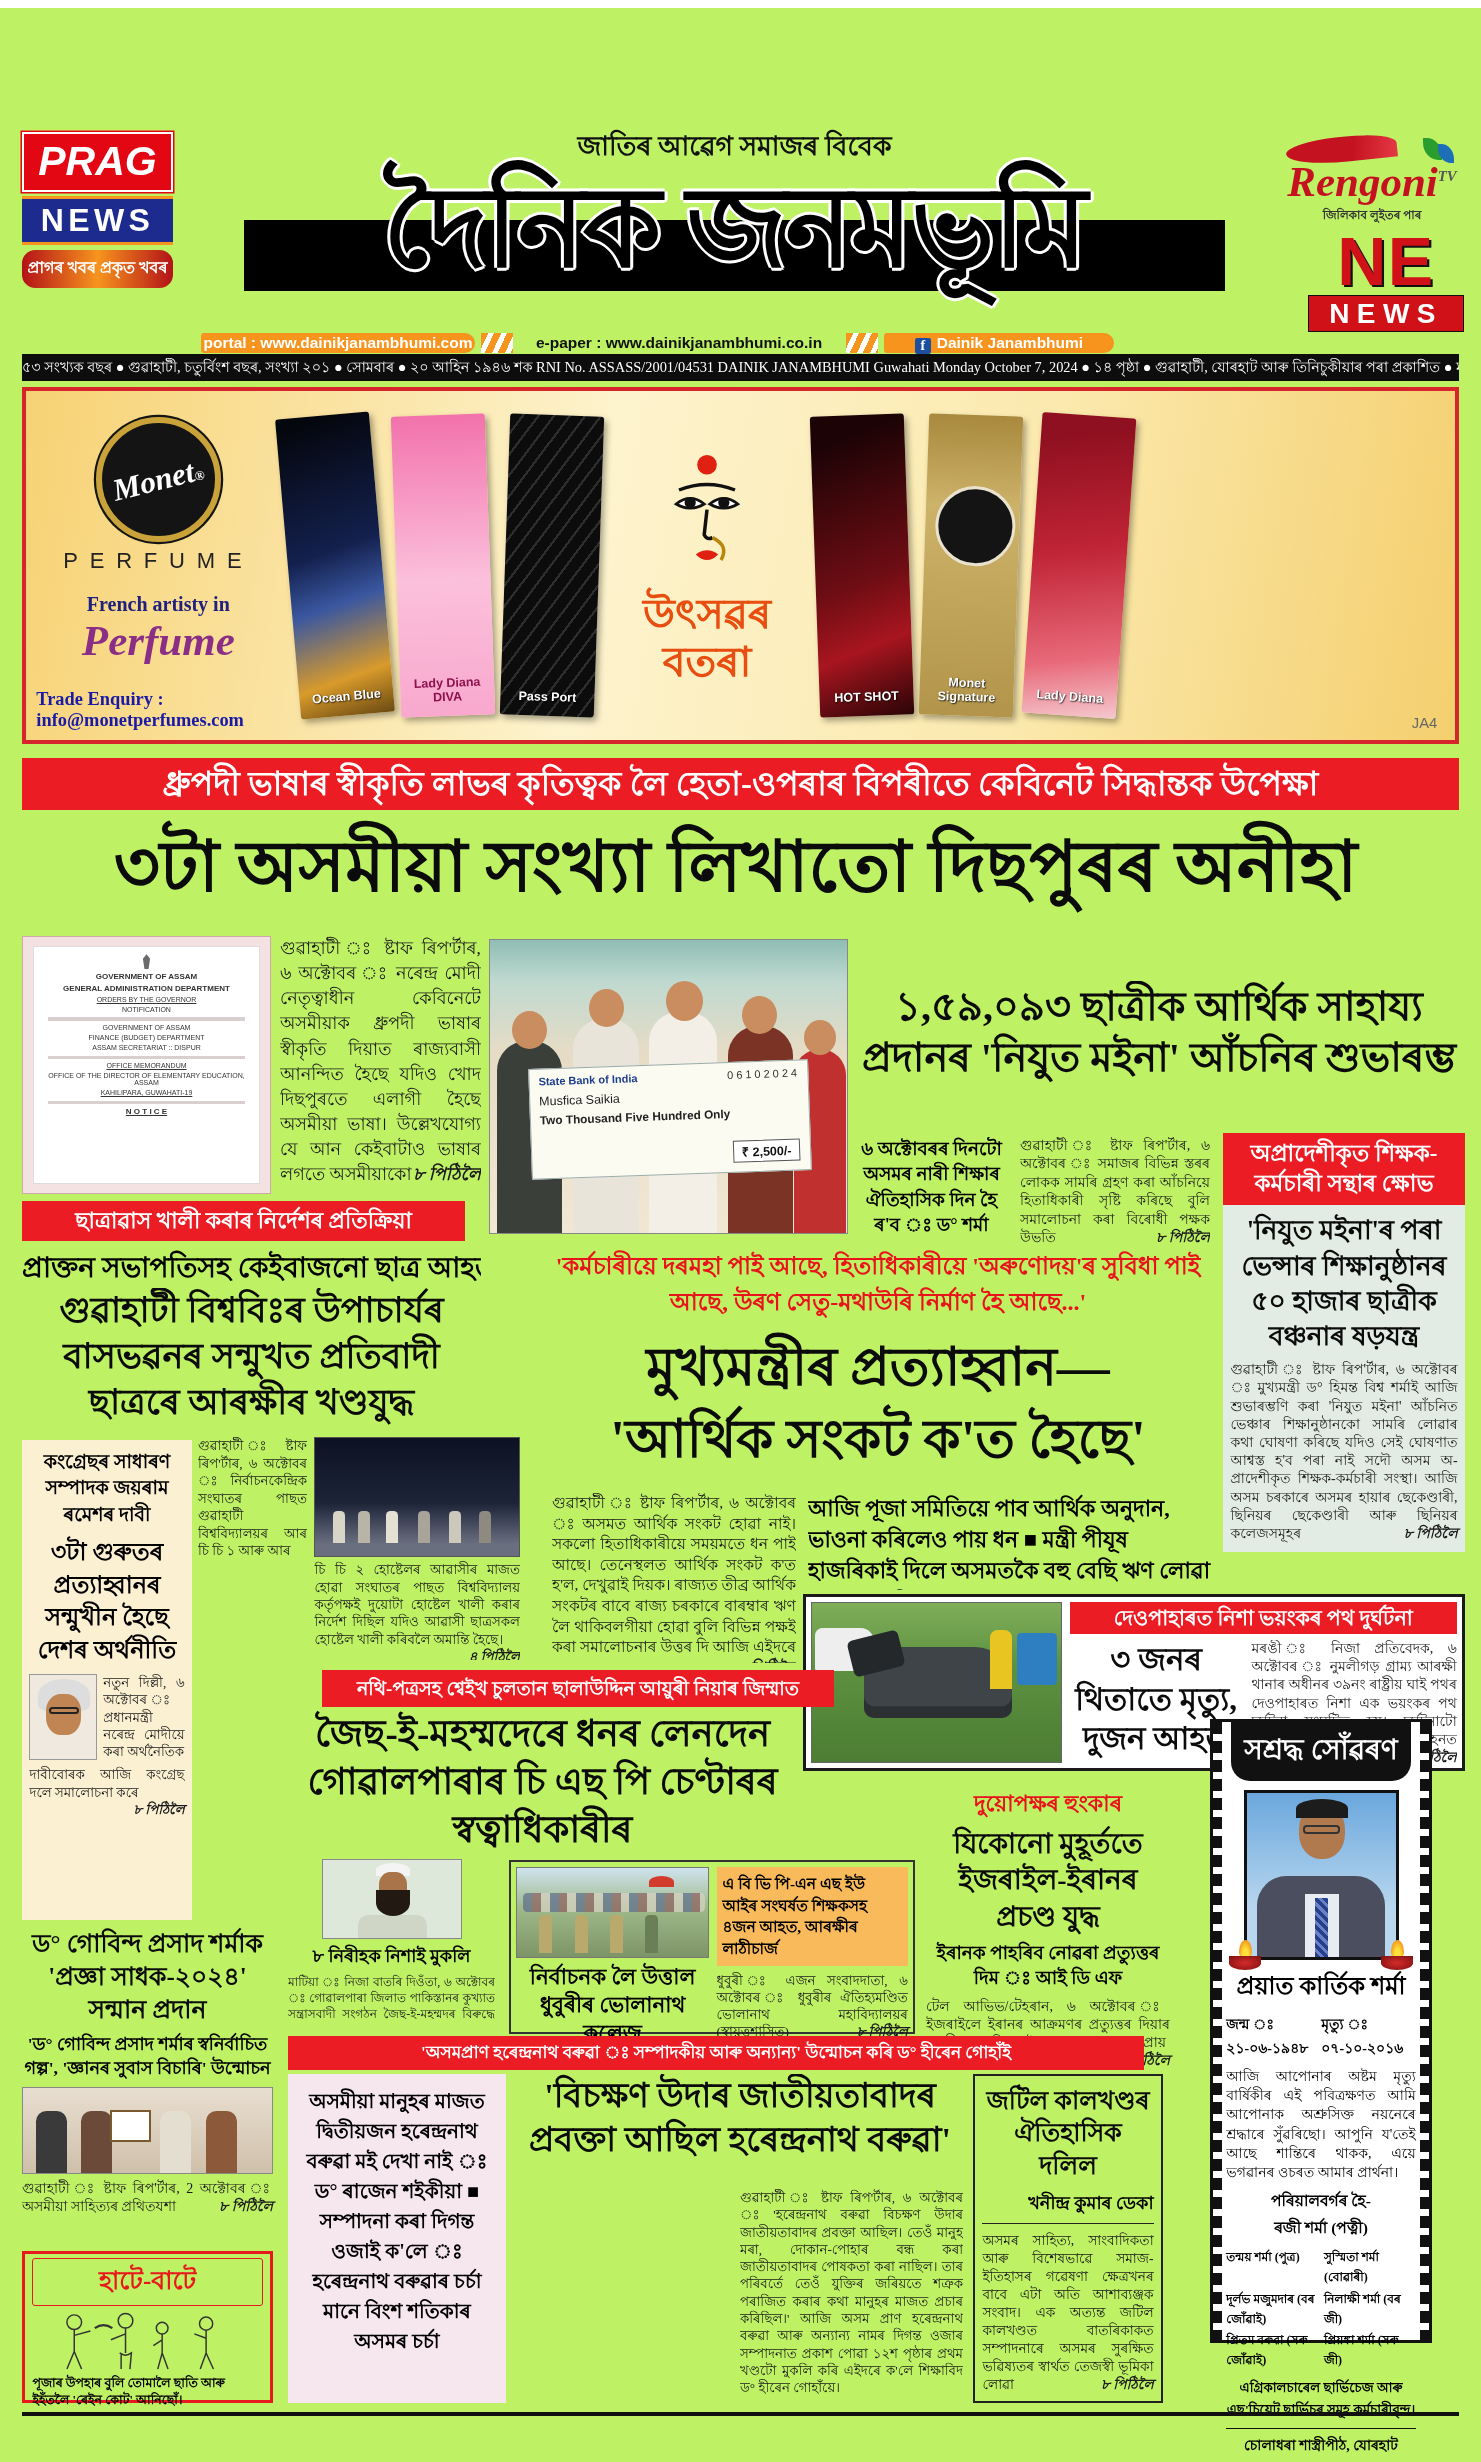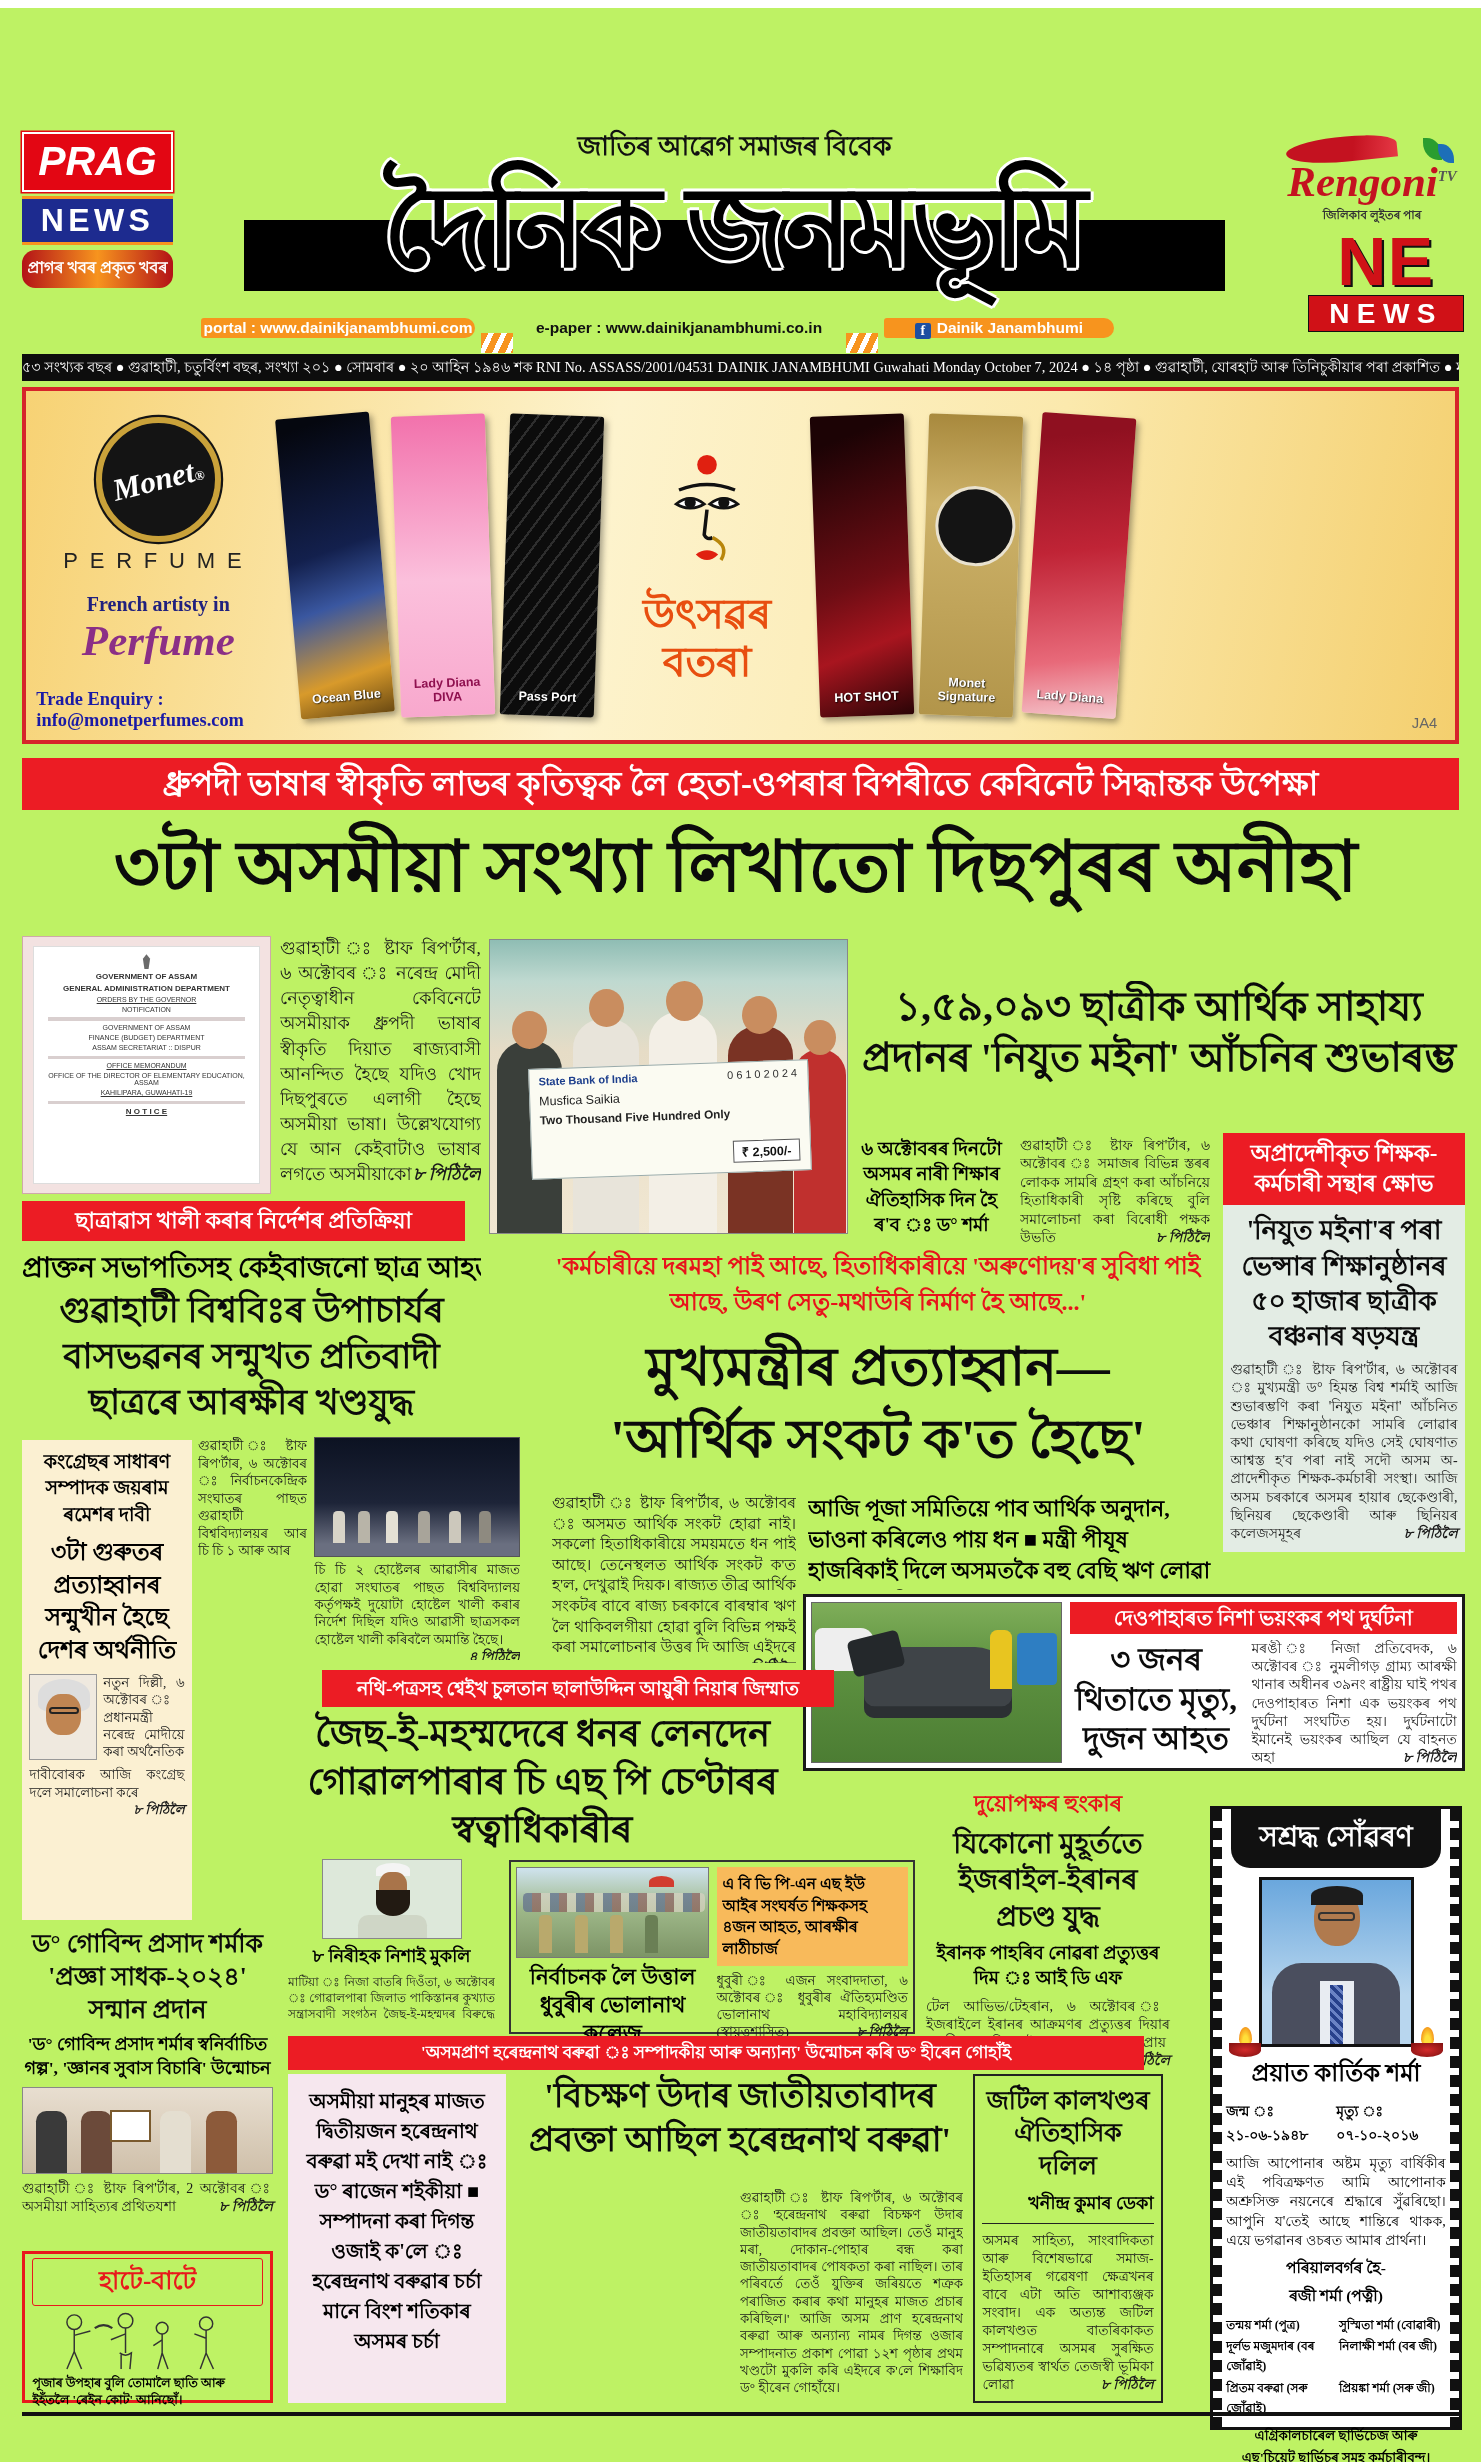--- a/index.html
+++ b/index.html
@@ -32,7 +32,7 @@
   .ne-news { background:#d01117; color:#fff; font-family:"Liberation Sans",sans-serif; font-weight:900; font-size:28px; letter-spacing:7.4px; margin-top:1.5px; padding:1.5px 0; border:1.5px solid #111; }
 
   
-  .ribbon { top:310px; height:20px; font-family:"Liberation Sans",sans-serif; font-weight:bold; font-size:15.5px; line-height:20px; text-align:center; }
+  .ribbon { top:325px; height:20px; font-family:"Liberation Sans",sans-serif; font-weight:bold; font-size:15.5px; line-height:20px; text-align:center; }
   .rib-orange { background:#f7941e; color:#fff; border-radius:3px 10.3px 10.3px 3px; }
   .rib-white { color:#111; }
   .rib-slash { top:325px; height:20px; width:32px; background:repeating-linear-gradient(115deg,#f7941e 0 6.6px,#fff 6.6px 11.8px); }

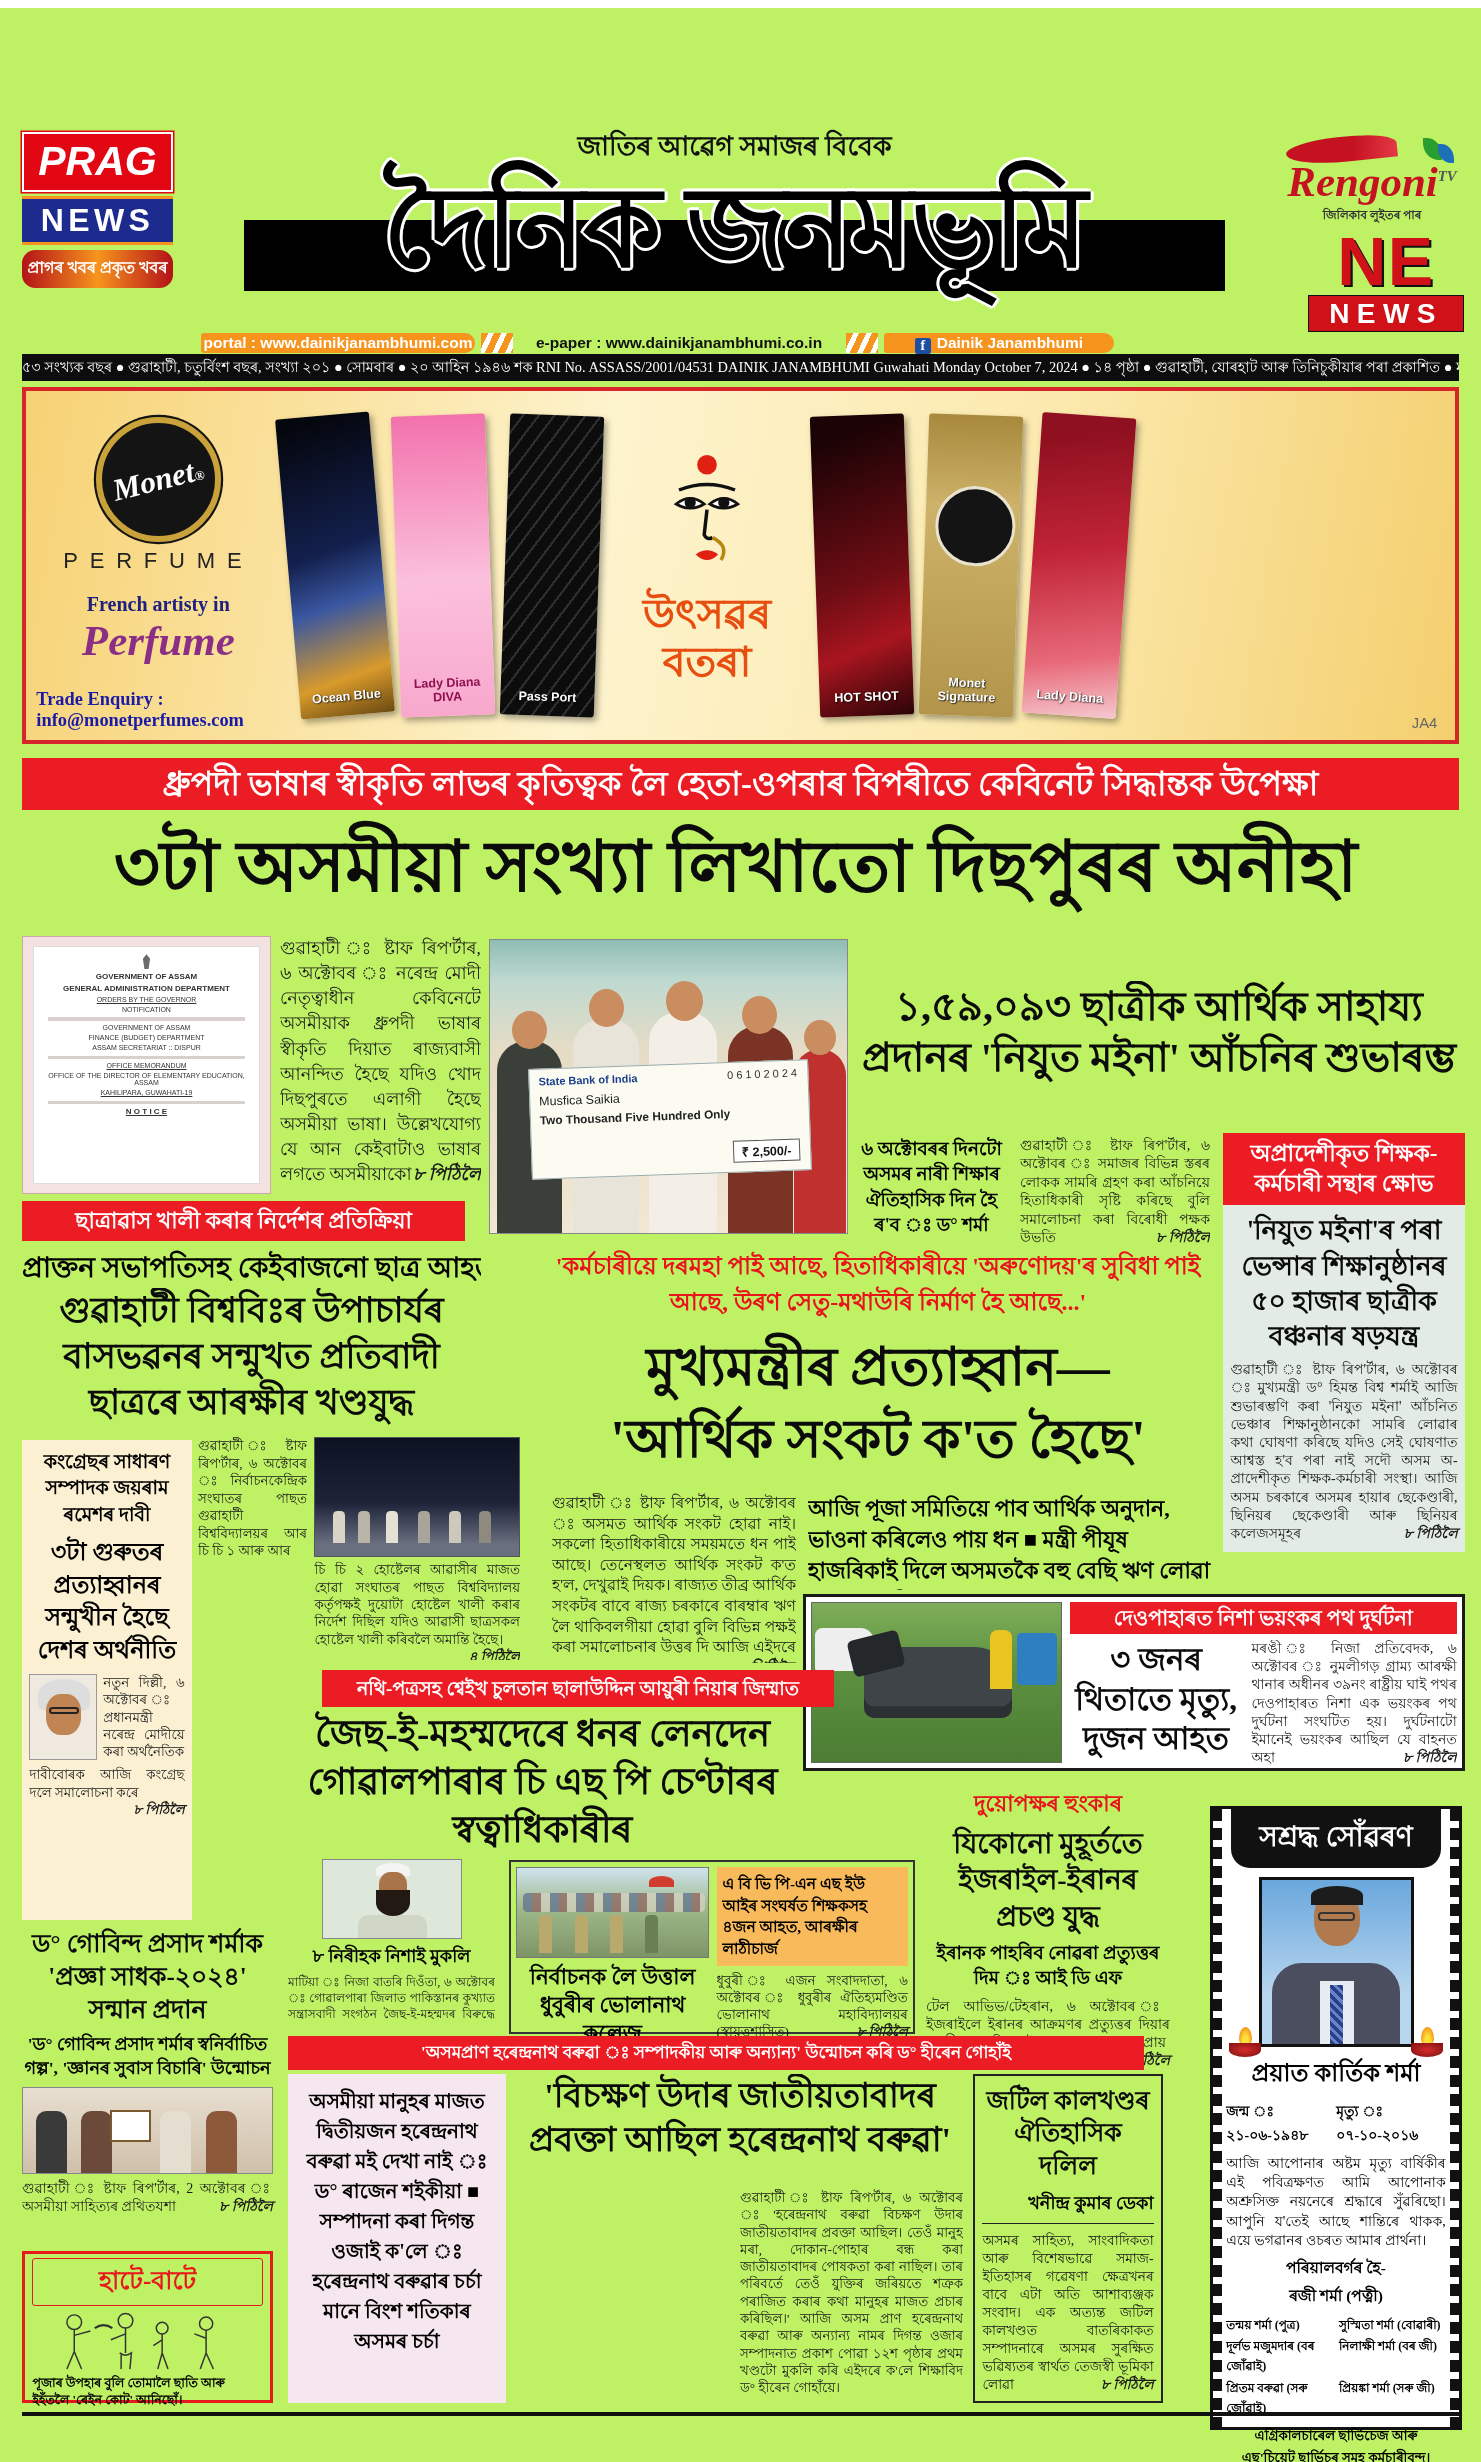--- a/index.html
+++ b/index.html
@@ -203,7 +203,7 @@
   .jt-body { font-size:13.7px; line-height:1.32; }
 
   
-  .obit { left:1210px; top:1798px; width:252px; height:624px; background:#fff; border:3px solid #111; padding:0 13.3px; }
+  .obit { left:1210px; top:1711px; width:222px; height:624px; background:#fff; border:3px solid #111; padding:0 13.3px; }
   .obit::before, .obit::after { content:""; position:absolute; top:0; bottom:0; width:8.9px; background:repeating-linear-gradient(#111 0 11.8px,#fff 11.8px 19px); }
   .obit::before { left:0; } .obit::after { right:0; }
   .ob-title { background:#111; color:#fff; font-weight:900; font-size:28px; text-align:center; border-radius:0 0 19px 19px; padding:5.9px 0; margin:0 4.4px; }

